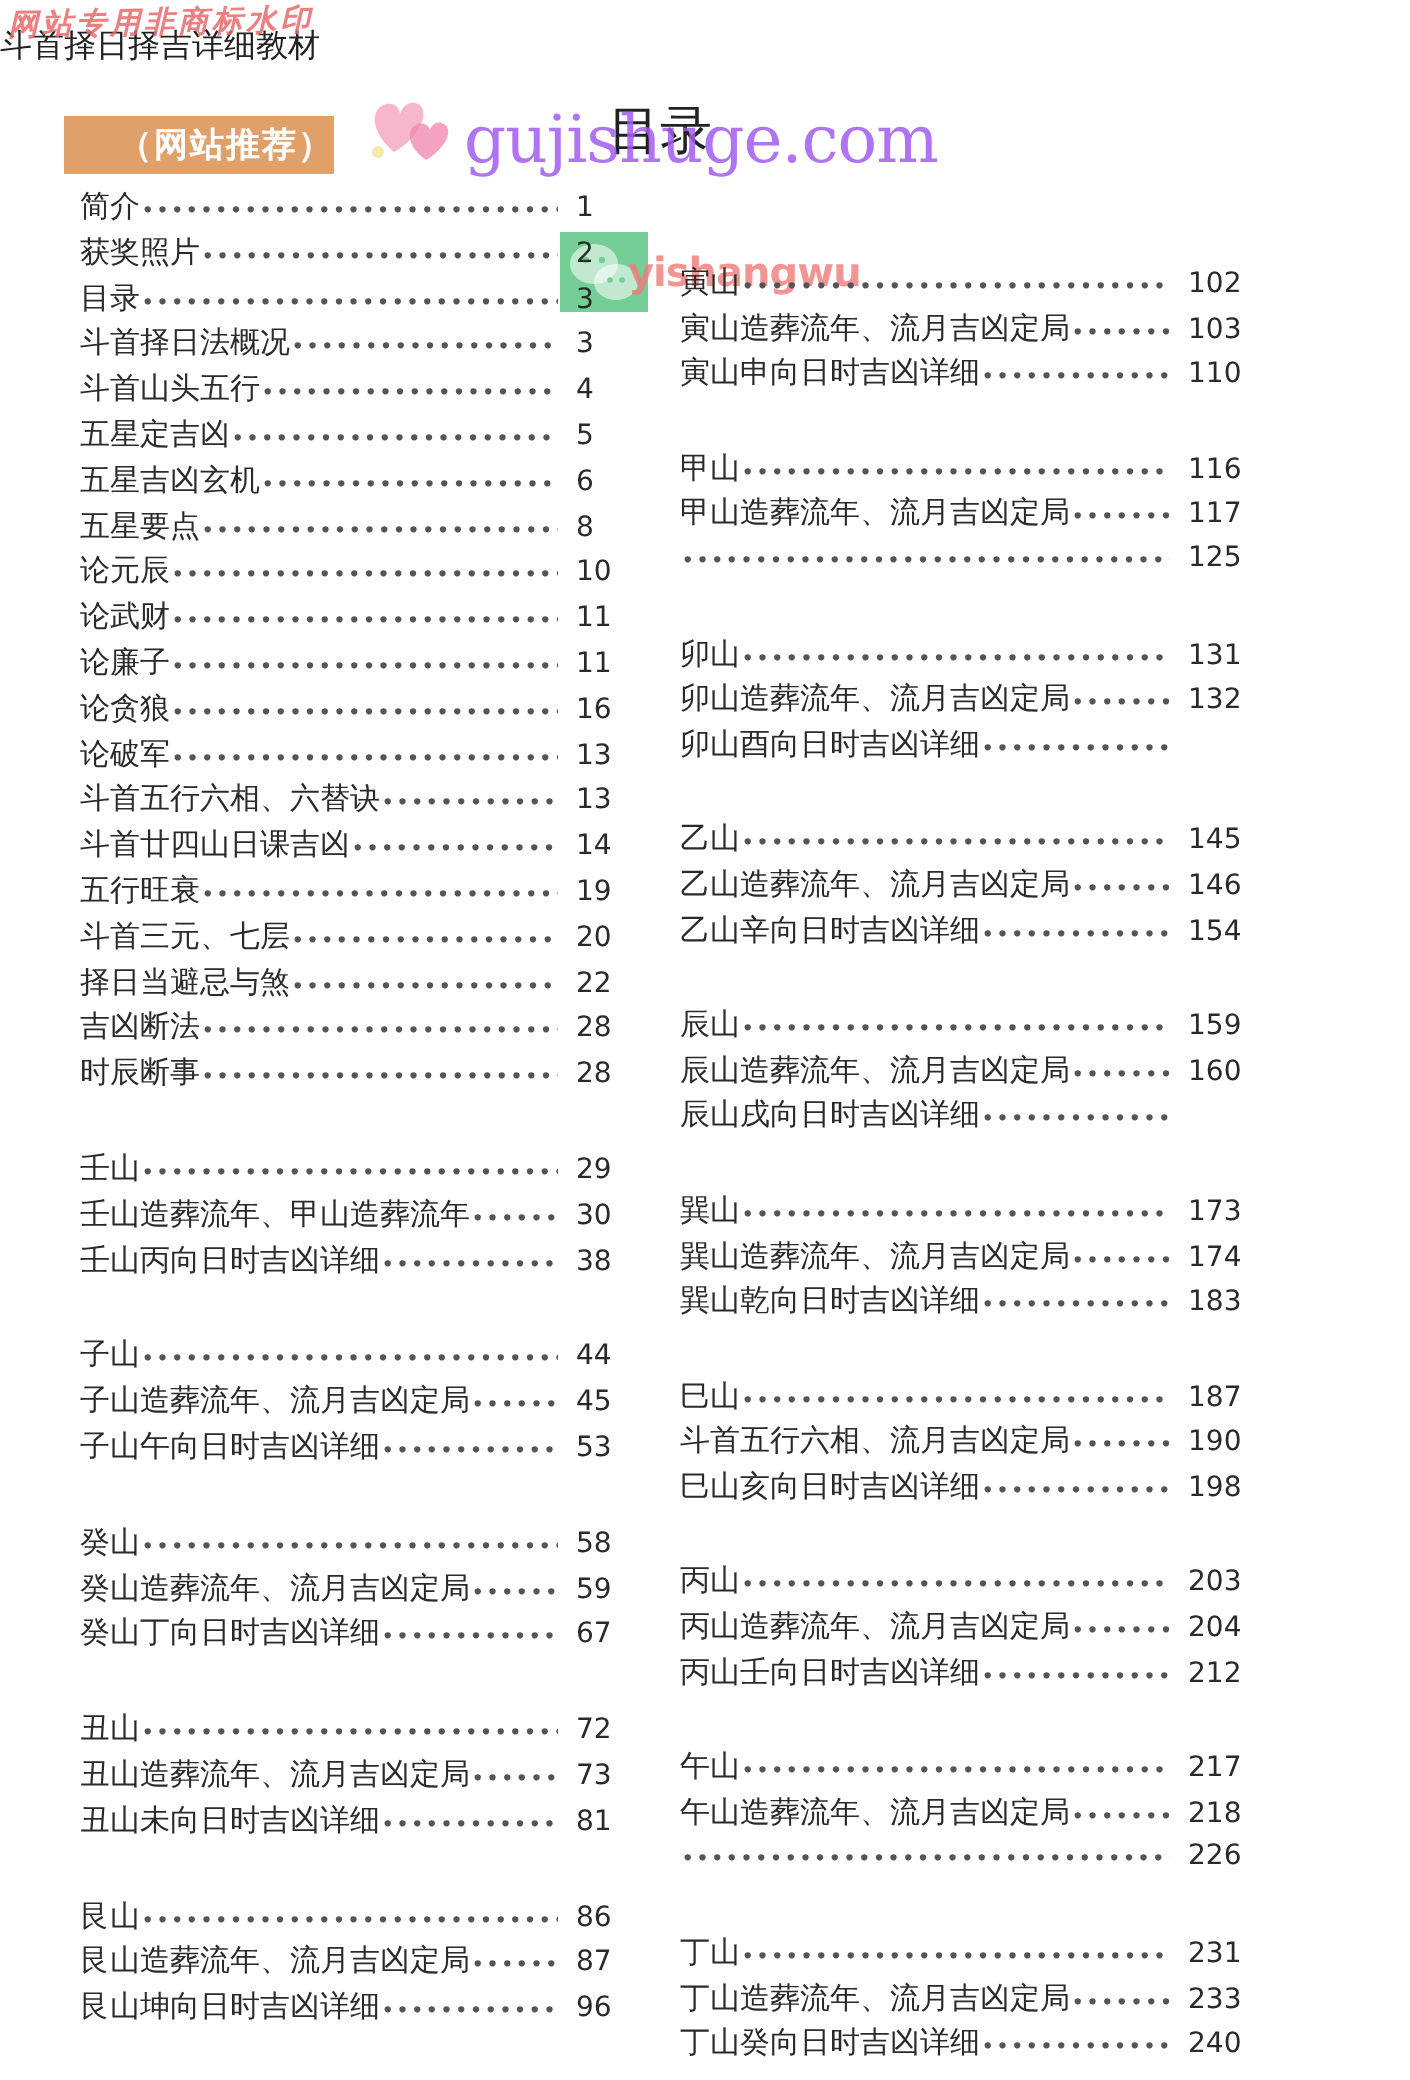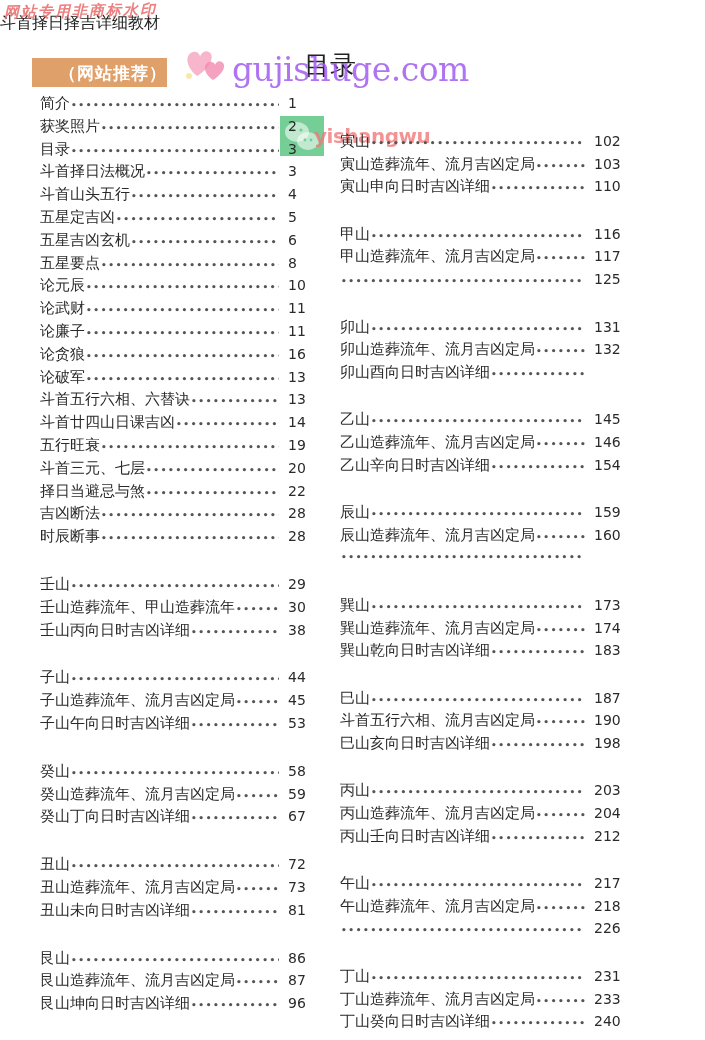--- a/index.html
+++ b/index.html
@@ -366,6 +366,7 @@
         <span class="p">160</span>
       </div>
       <div class="row">
+        <span class="t">辰山戌向日时吉凶详细</span>
         <span class="dots">••••••••••••••••••••••••••••••••••••••••••••••••••••••••••••</span>
         <span class="p"></span>
       </div>

